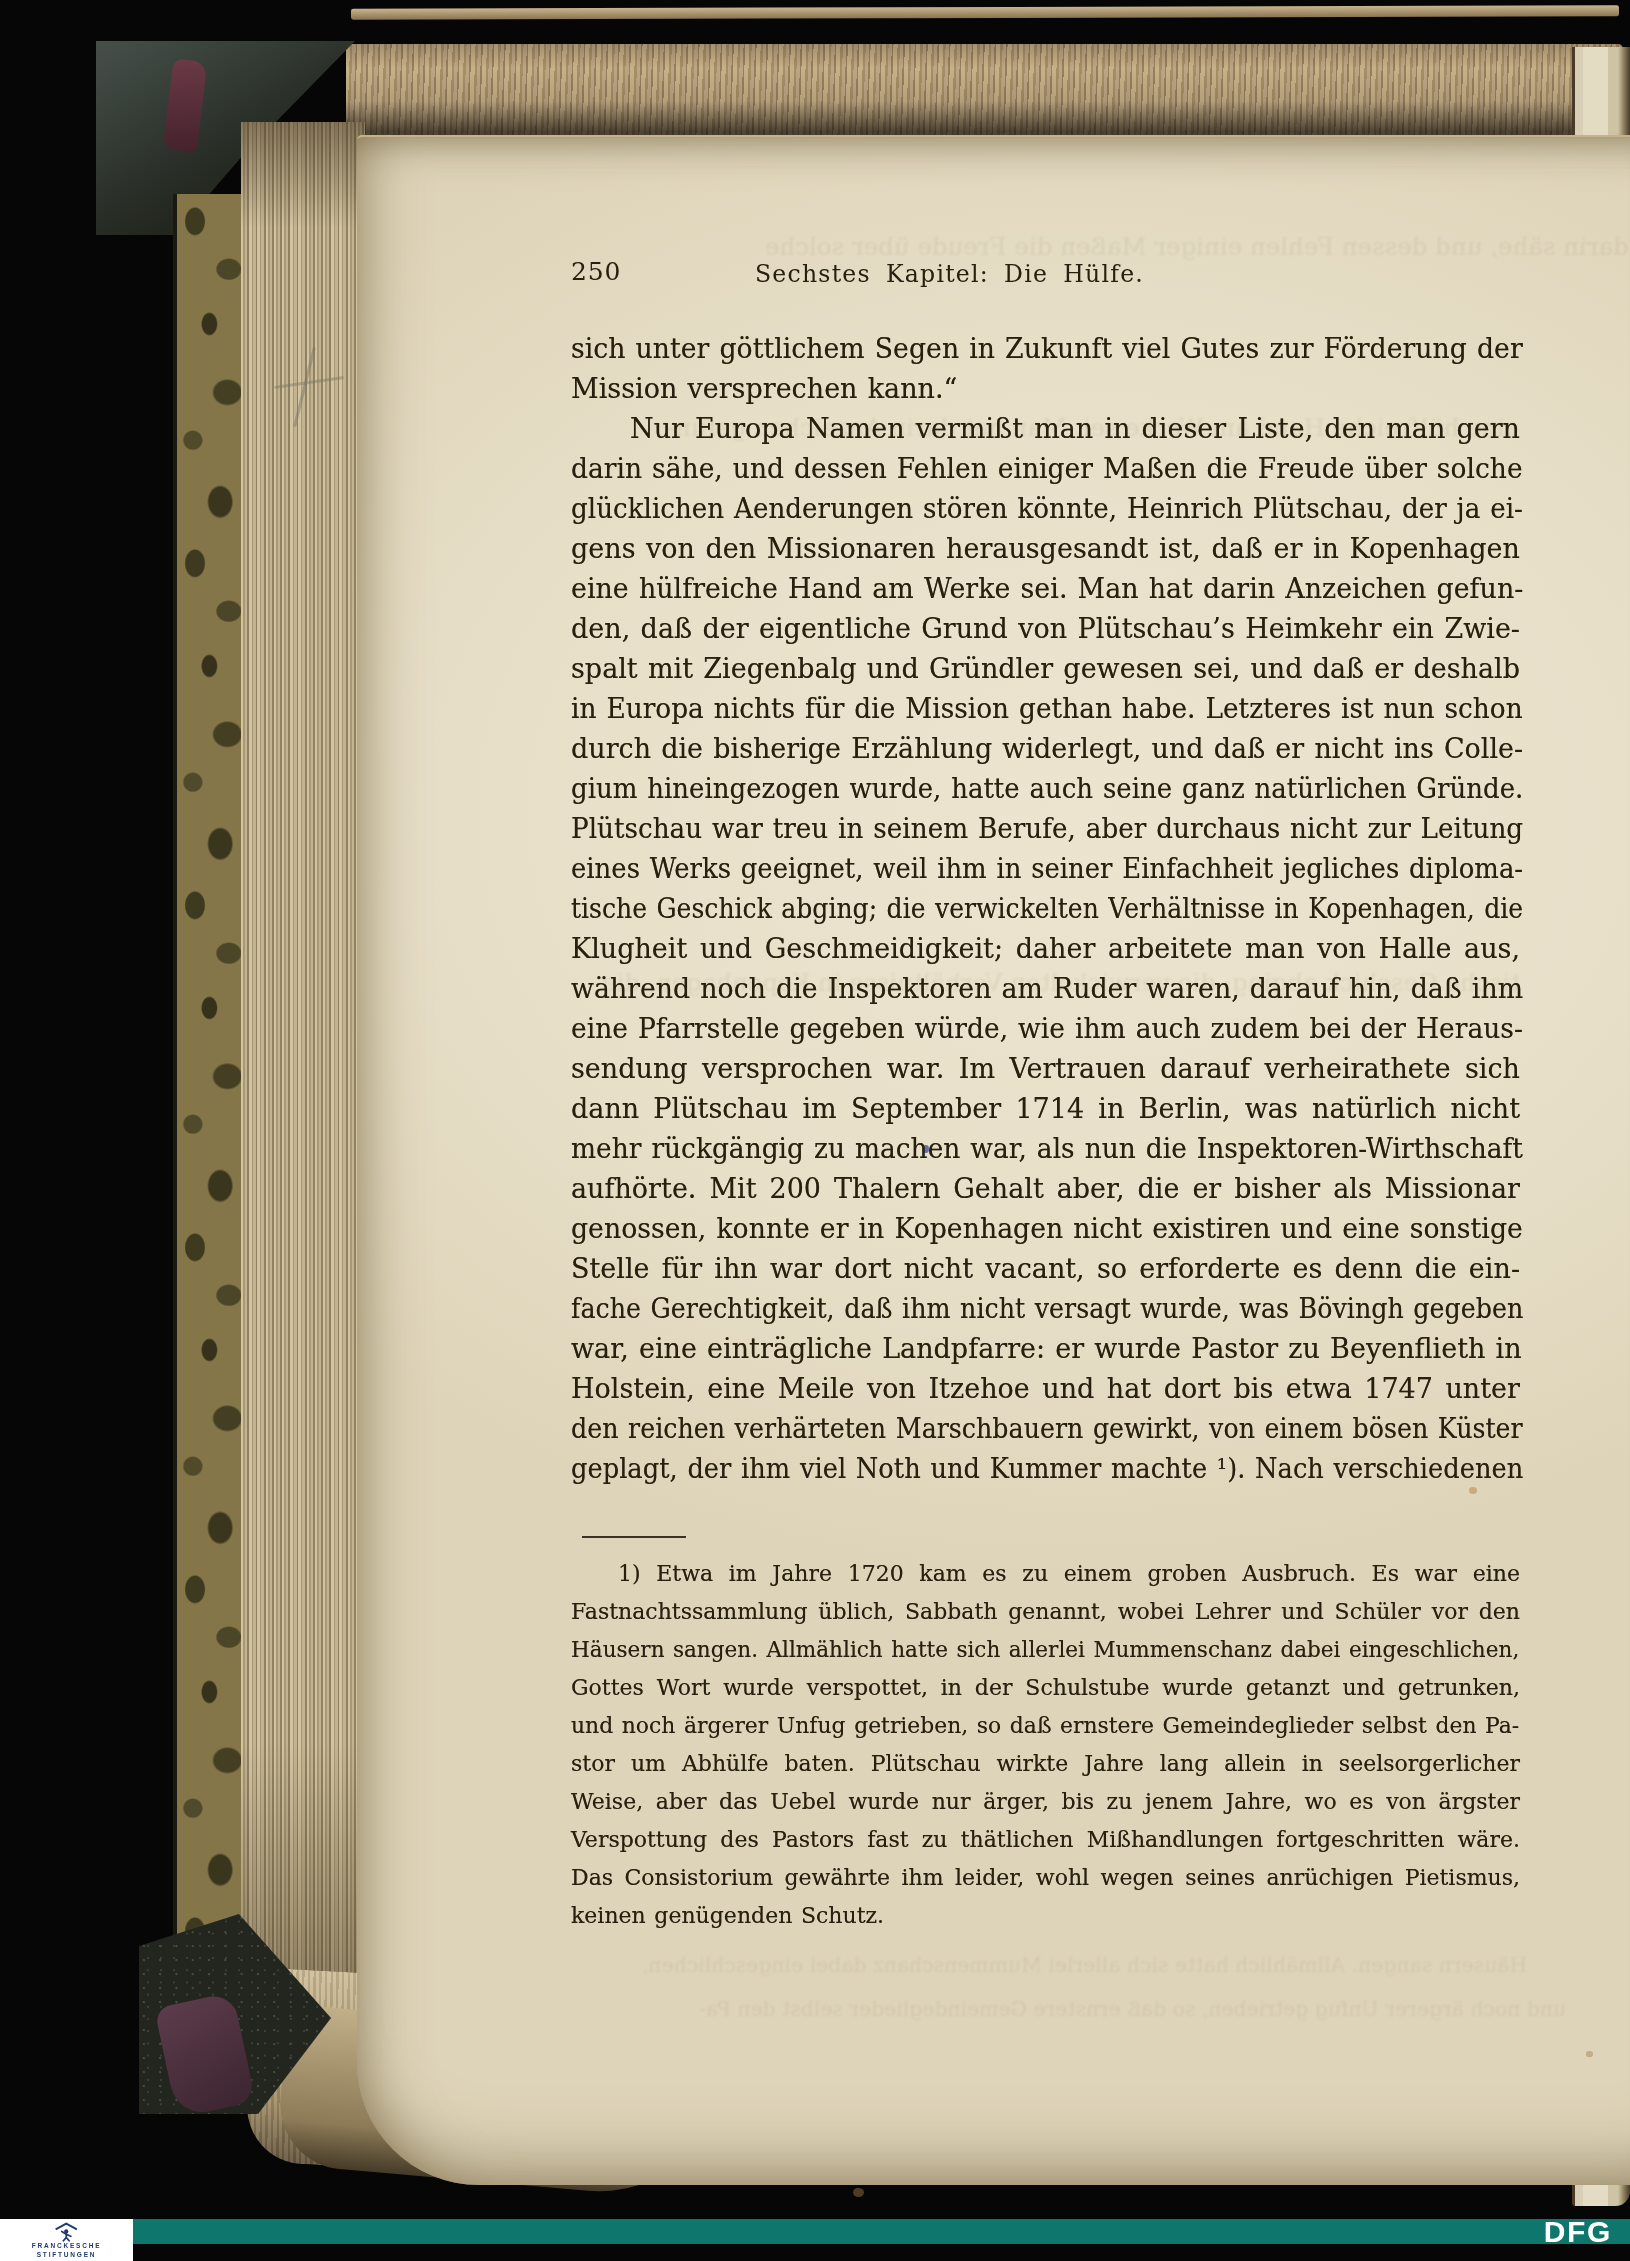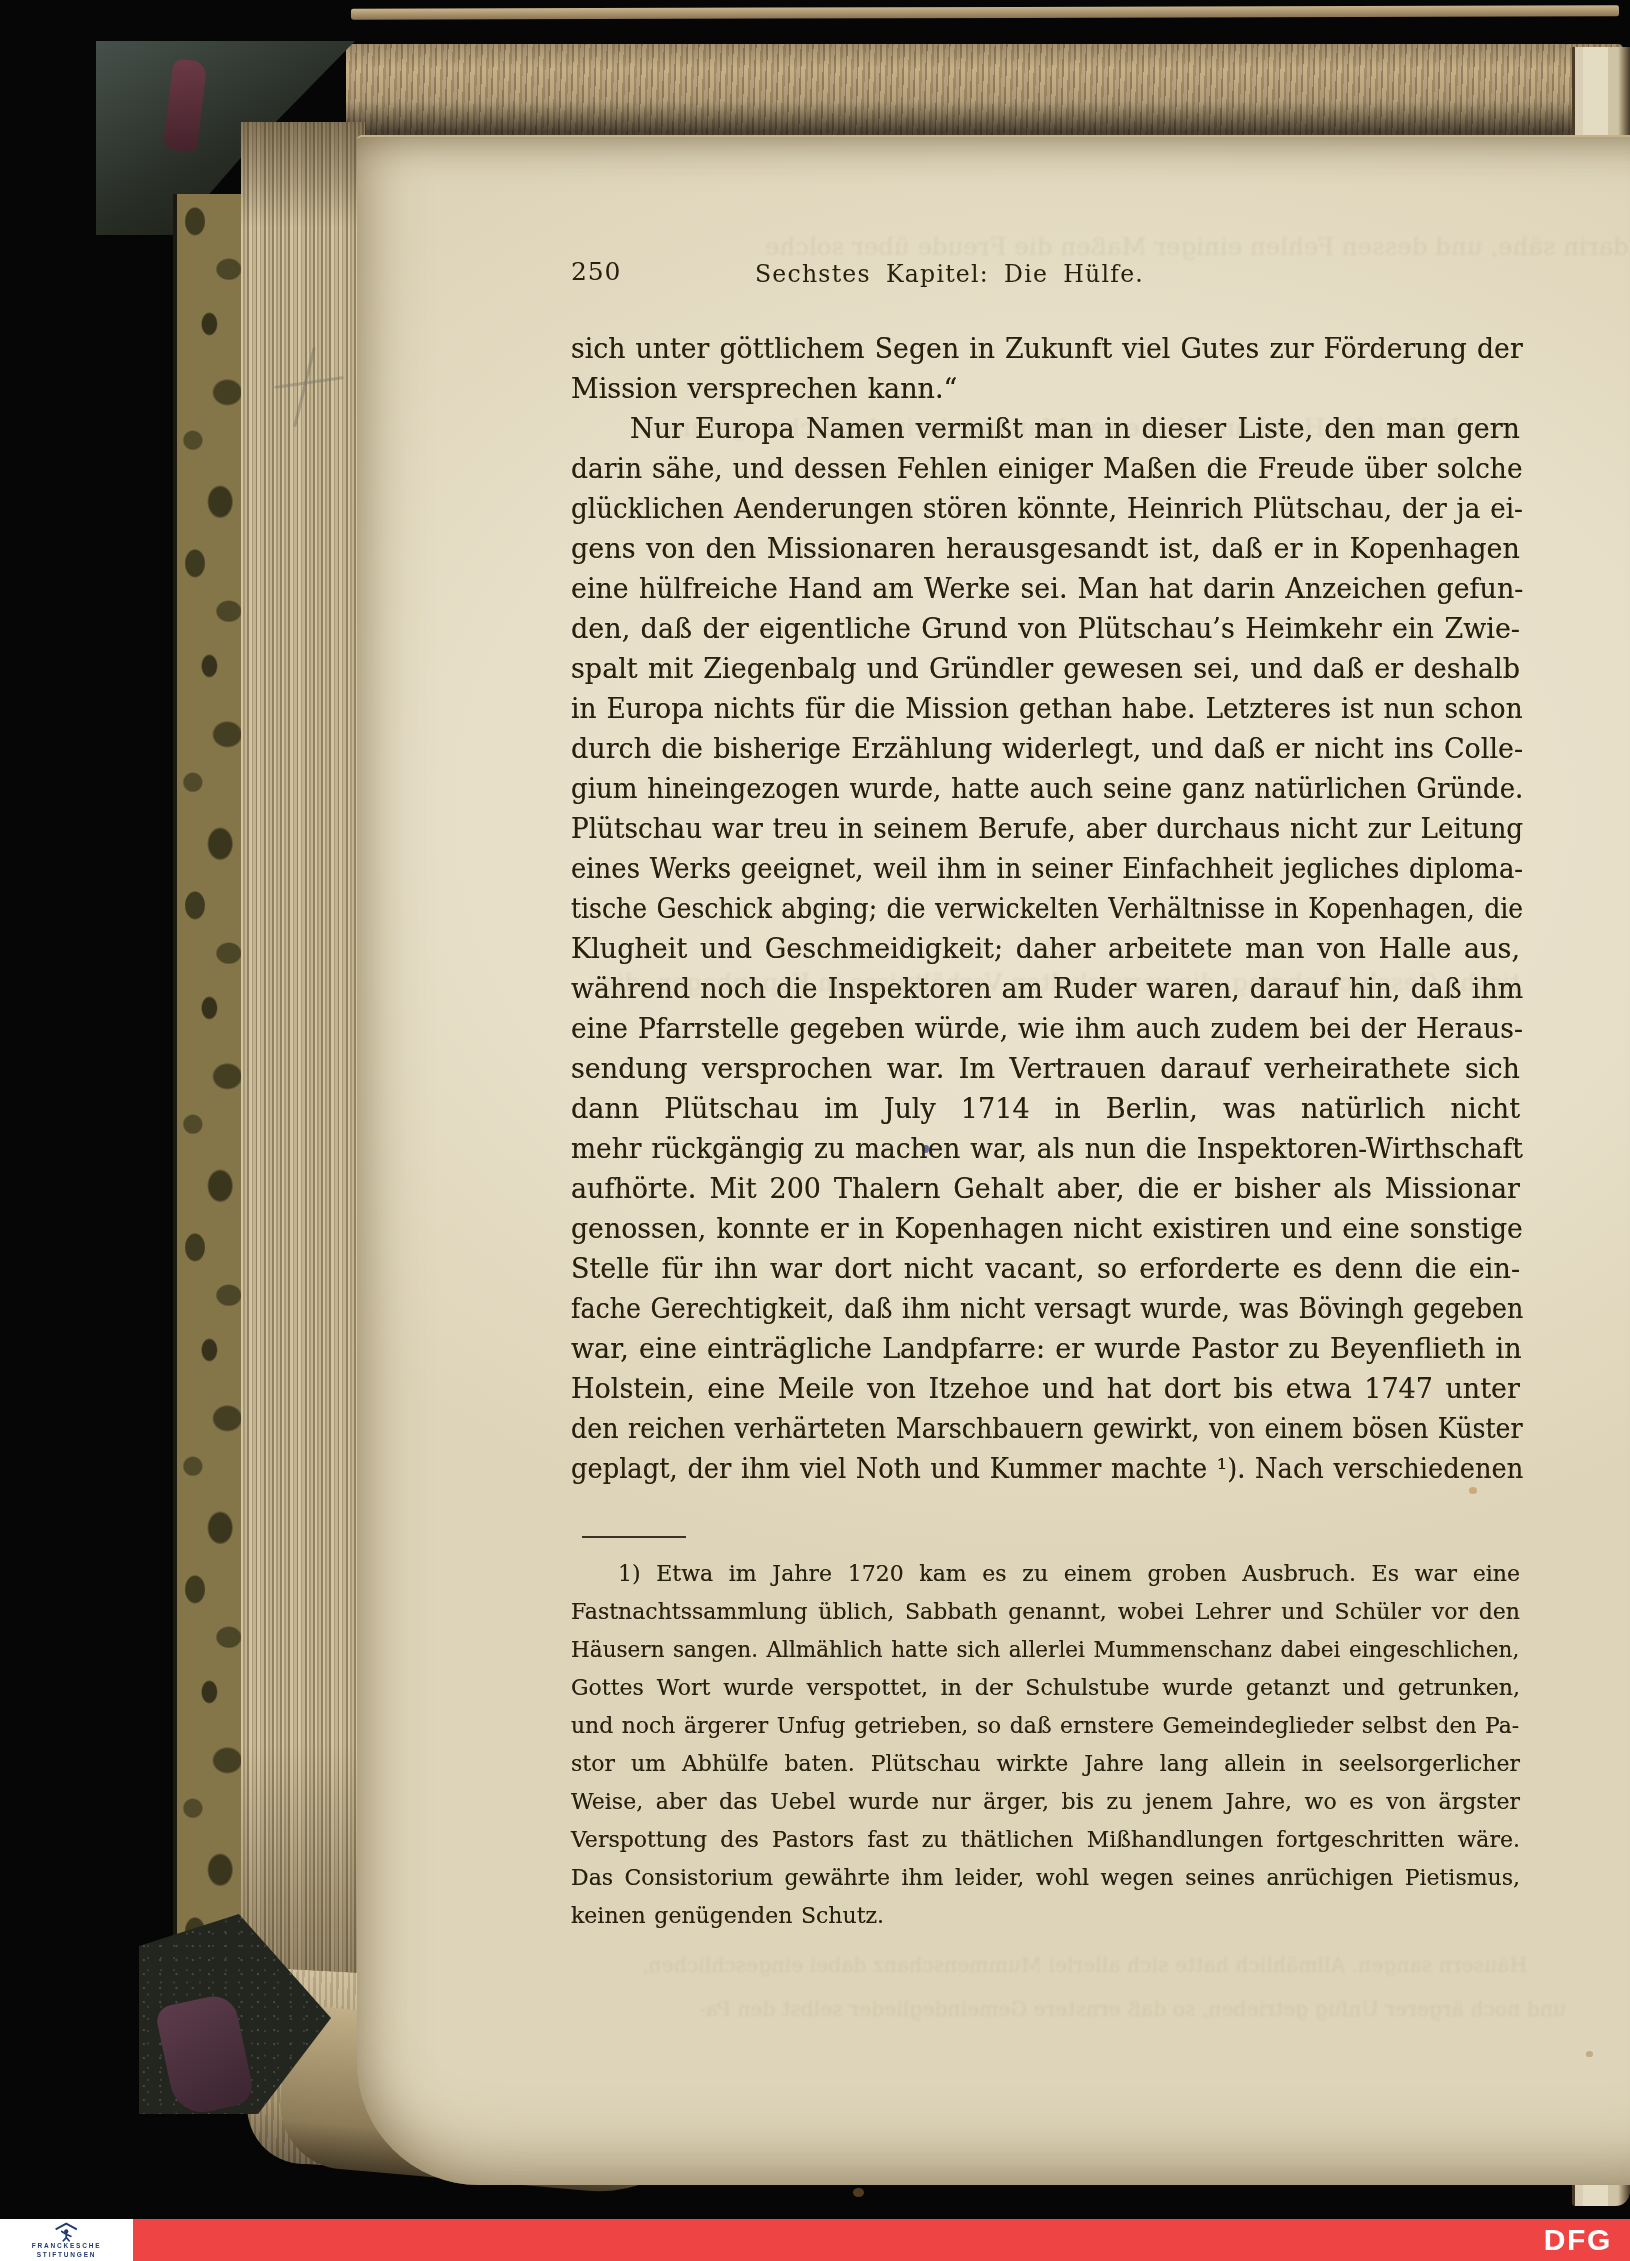--- a/index.html
+++ b/index.html
@@ -160,7 +160,7 @@
         <div class="line" style="transform-origin: left center; transform: scaleX(0.992327);">während noch die Inspektoren am Ruder waren, darauf hin, daß ihm</div>
         <div class="line" style="transform-origin: left center; transform: scaleX(0.982278);">eine Pfarrstelle gegeben würde, wie ihm auch zudem bei der Heraus-</div>
         <div class="line">sendung versprochen war. Im Vertrauen darauf verheirathete sich</div>
-        <div class="line">dann Plütschau im July 1714 in Berlin, was natürlich nicht</div>
+        <div class="line">dann Plütschau im September 1714 in Berlin, was natürlich nicht</div>
         <div class="line" style="transform-origin: left center; transform: scaleX(0.979798);">mehr rückgängig zu machen war, als nun die Inspektoren-Wirthschaft</div>
         <div class="line">aufhörte. Mit 200 Thalern Gehalt aber, die er bisher als Missionar</div>
         <div class="line" style="transform-origin: left center; transform: scaleX(0.990638);">genossen, konnte er in Kopenhagen nicht existiren und eine sonstige</div>

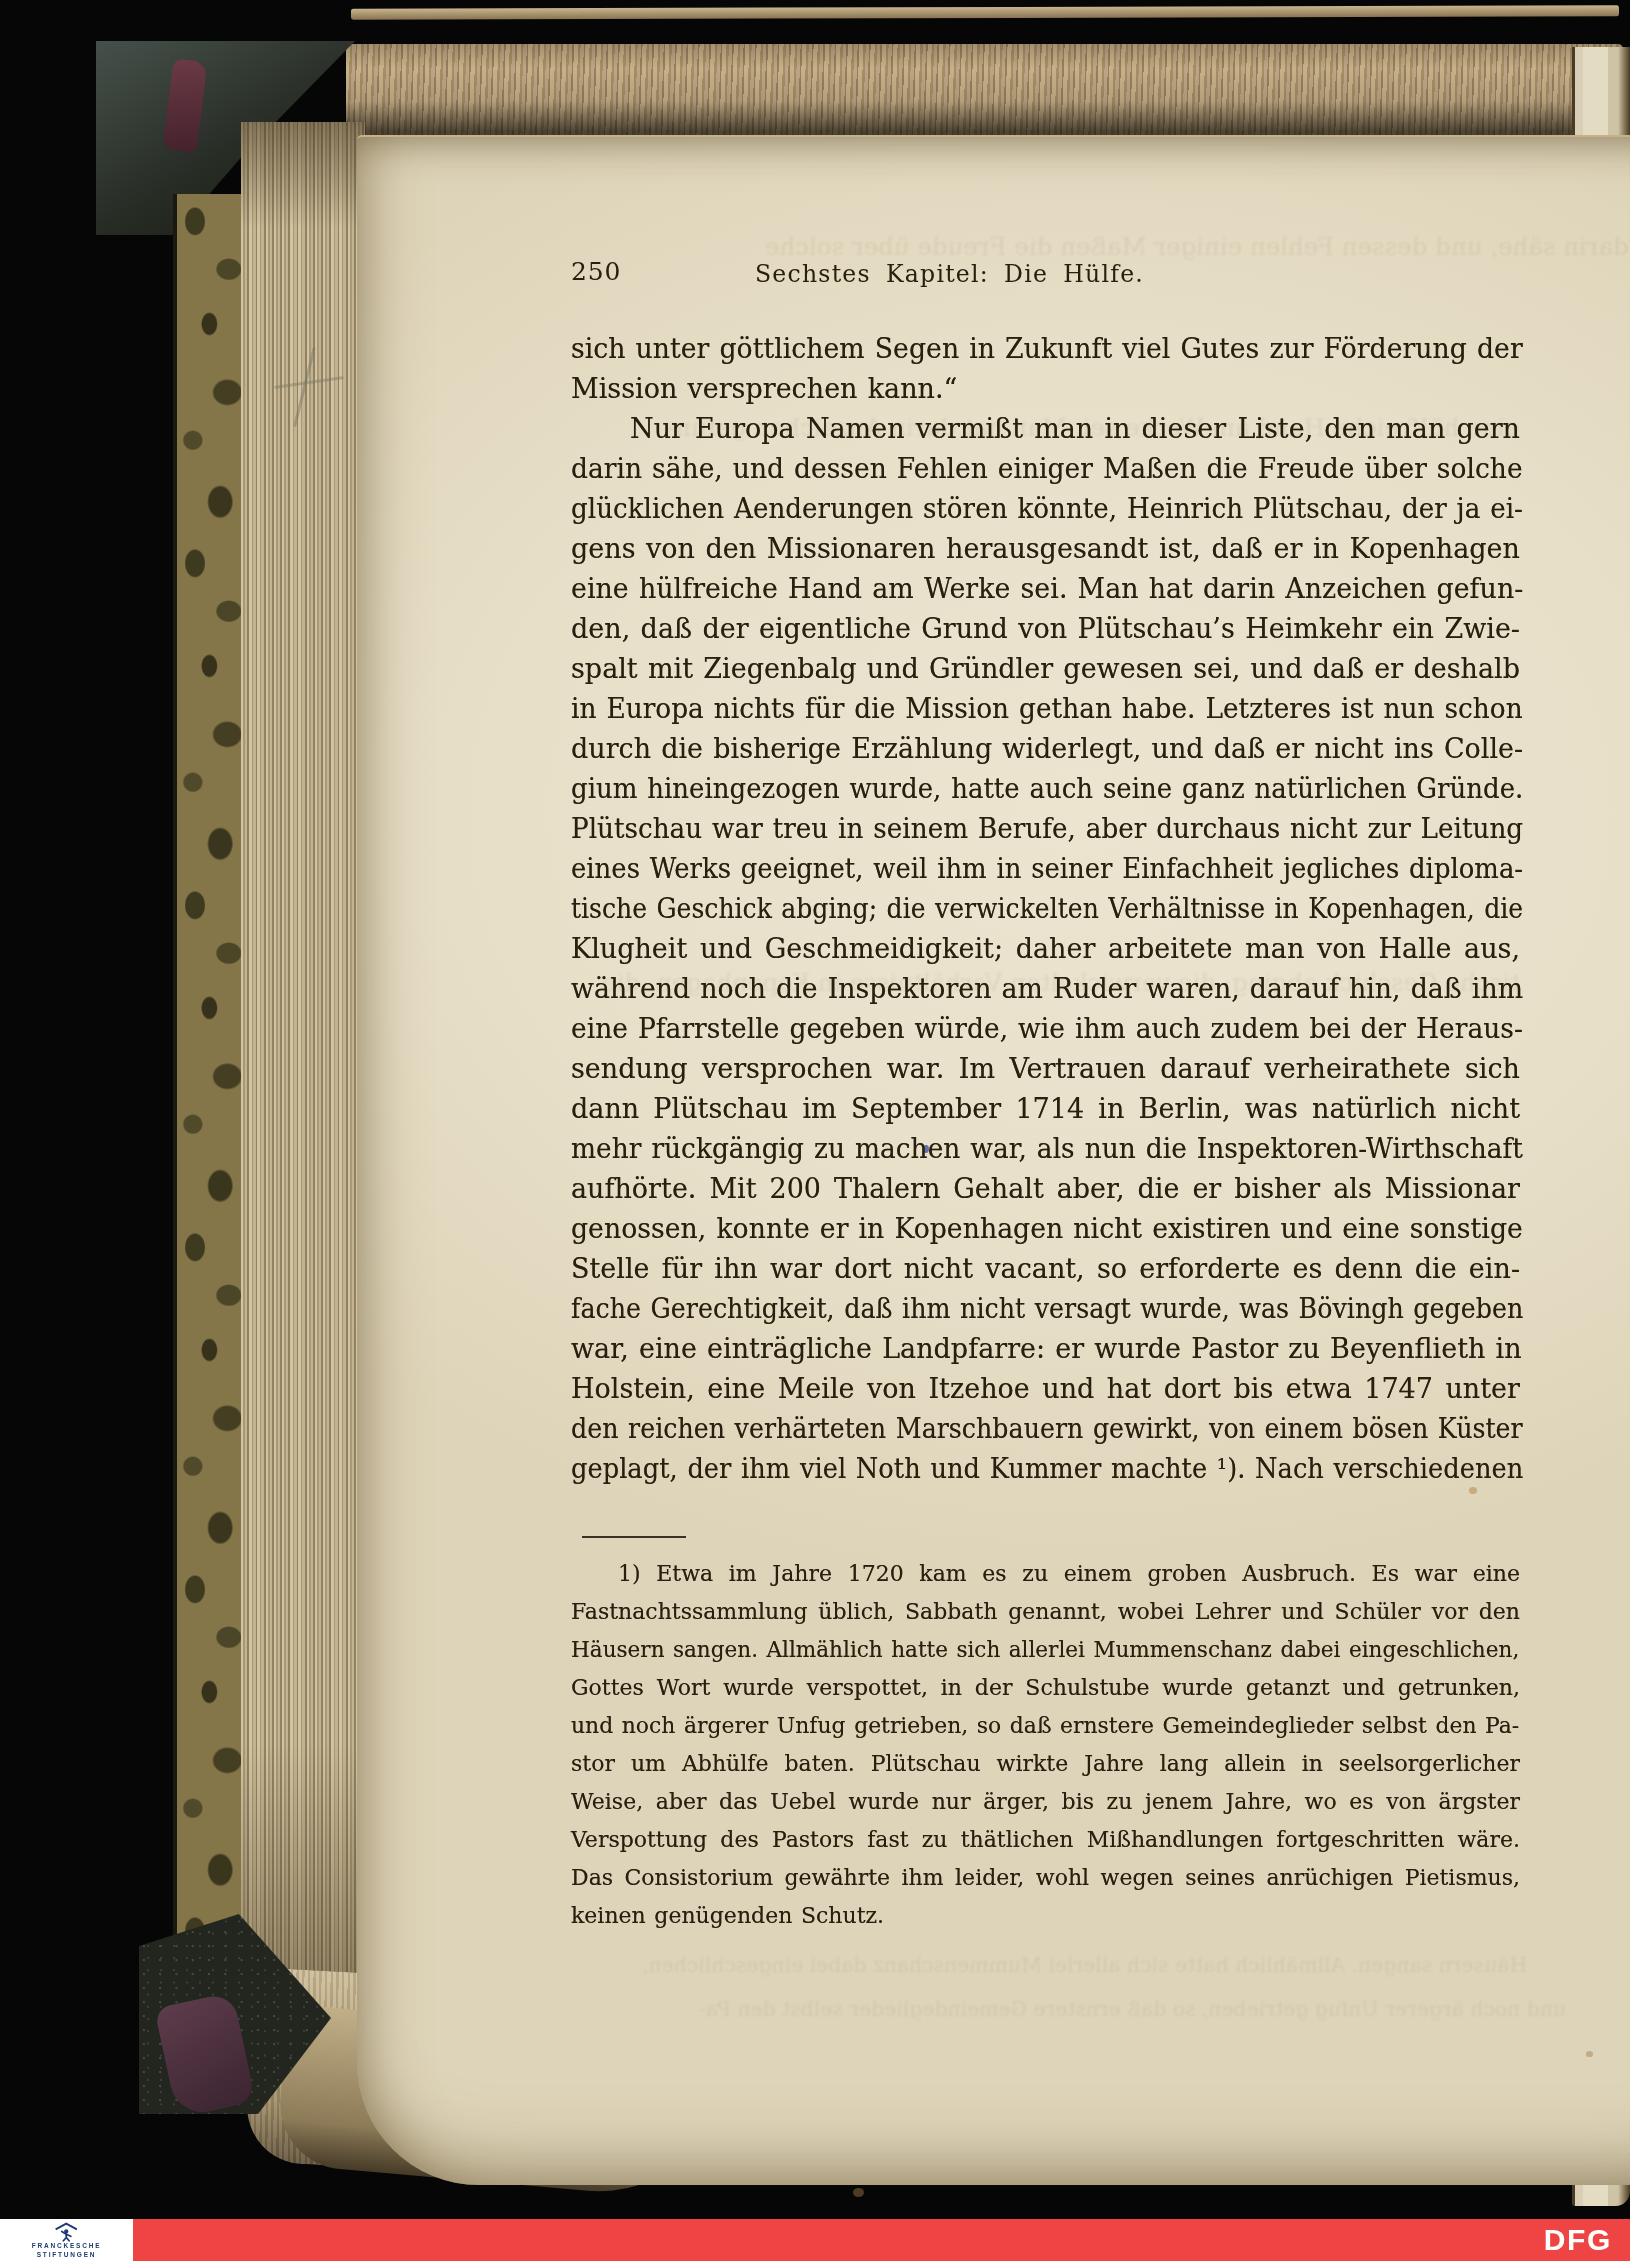--- a/index.html
+++ b/index.html
@@ -99,7 +99,7 @@
   .fox3{left:1229px;top:1914px;width:6.5px;height:5.7px;background:#9c7340;border-radius:50%;opacity:.4;}
 
   
-  .footer-bar{position:absolute;left:0;top:2219px;width:1630px;height:42px;background:#ef4444;}
+  .footer-bar{position:absolute;left:0;top:2219px;width:1630px;height:25px;background:#0f766e;}
   .stamp-box{position:absolute;left:0;top:0;width:133px;height:42px;background:#ffffff;
     display:flex;flex-direction:column;align-items:center;justify-content:center;gap:0.8px;}
   .stamp-text{font-family:"Liberation Sans",sans-serif;font-weight:bold;font-size:6.5px;

